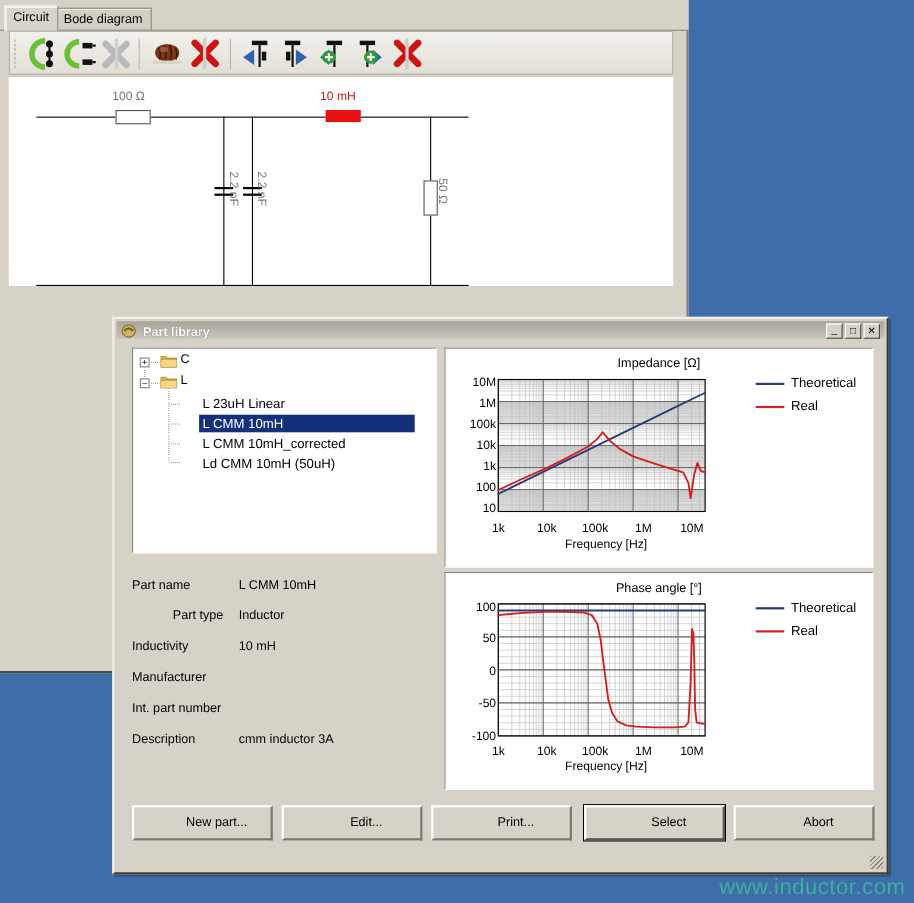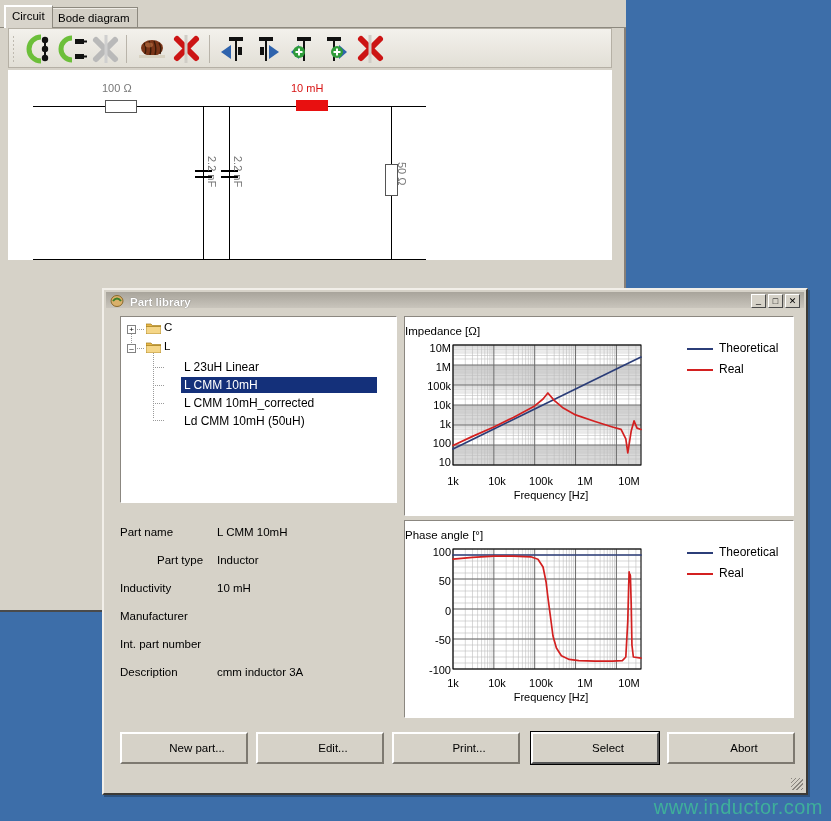--- a/index.html
+++ b/index.html
@@ -99,7 +99,7 @@
   
   .chartbox{position:absolute;background:#fff;border:1px solid;
     border-color:#8b8780 #fff #fff #8b8780;box-sizing:border-box;}
-  .ctitle{position:absolute;width:100%;text-align:left;font-size:11.5px;}
+  .ctitle{position:absolute;width:100%;text-align:center;font-size:11.5px;}
   .axlabel{position:absolute;font-size:11px;white-space:nowrap;}
   .ytick{position:absolute;font-size:11px;text-align:right;white-space:nowrap;}
   .xtick{position:absolute;font-size:11px;text-align:center;white-space:nowrap;}

